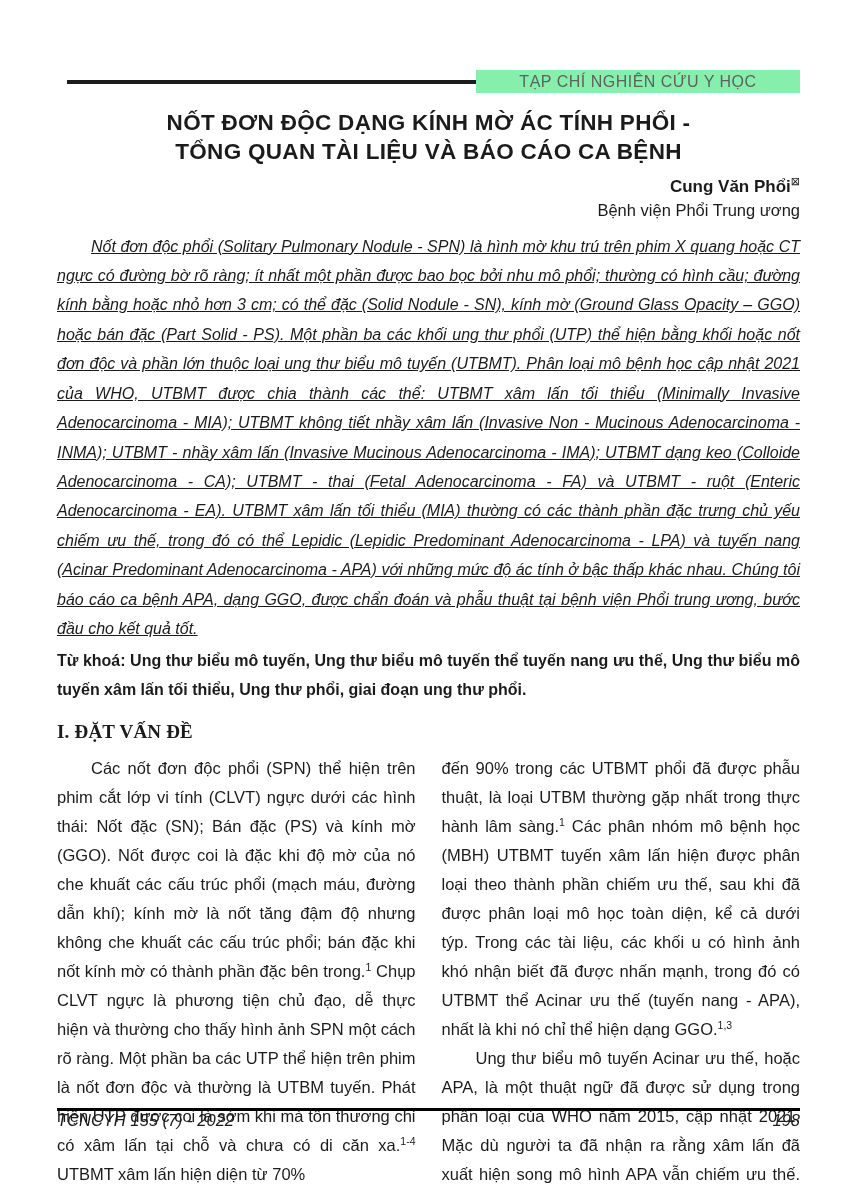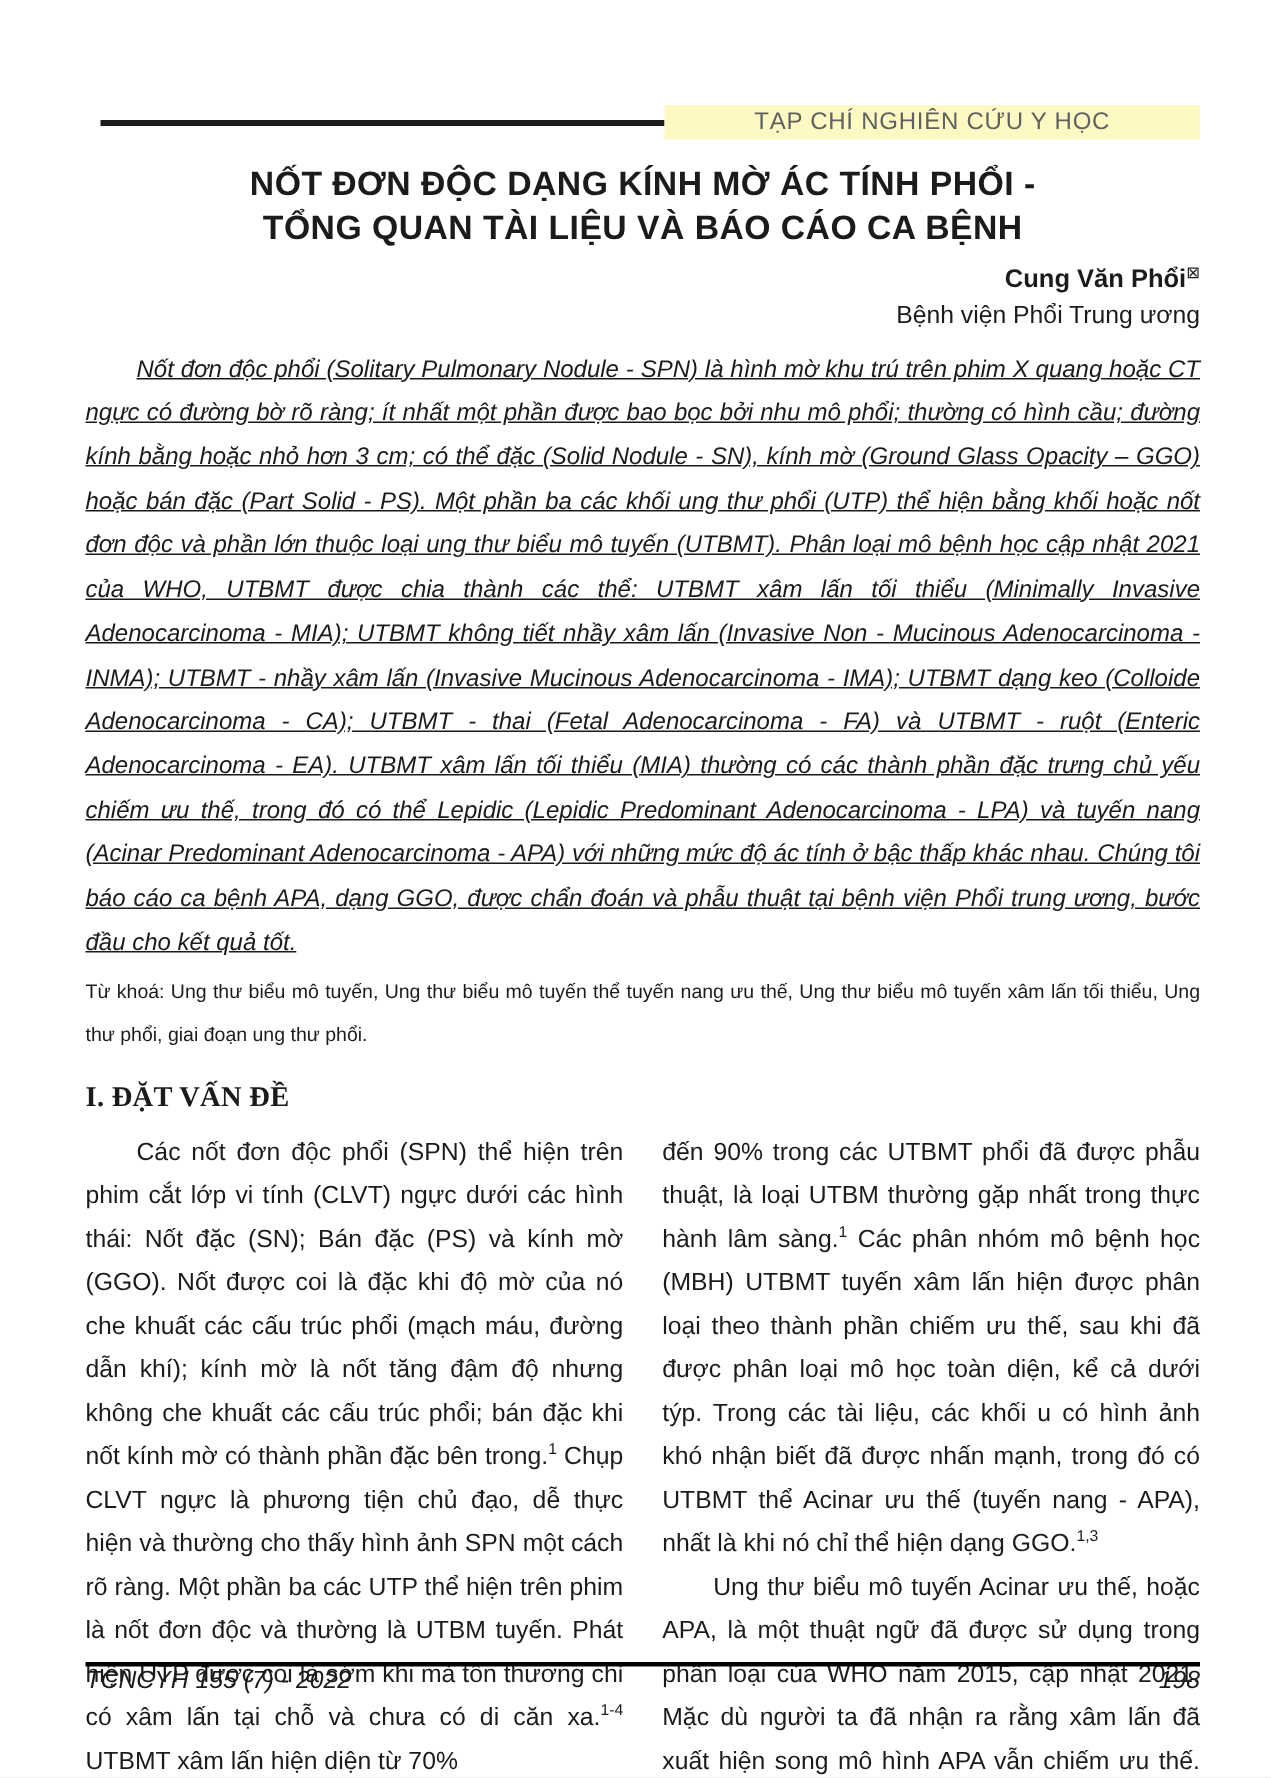--- a/index.html
+++ b/index.html
@@ -18,7 +18,7 @@
   .masthead-row { display: flex; align-items: center; height: 23px; margin-left: 10px; }
   .masthead-rule { flex: 1; height: 4px; background: #1c1c1c; }
   .masthead-bar {
-    width: 357px; height: 23px; background: #fef9c3; color: #606060;
+    width: 324px; height: 23px; background: #86efac; color: #606060;
     display: flex; align-items: center; justify-content: center;
     font-size: 16px; letter-spacing: 0.5px; white-space: nowrap;
   }

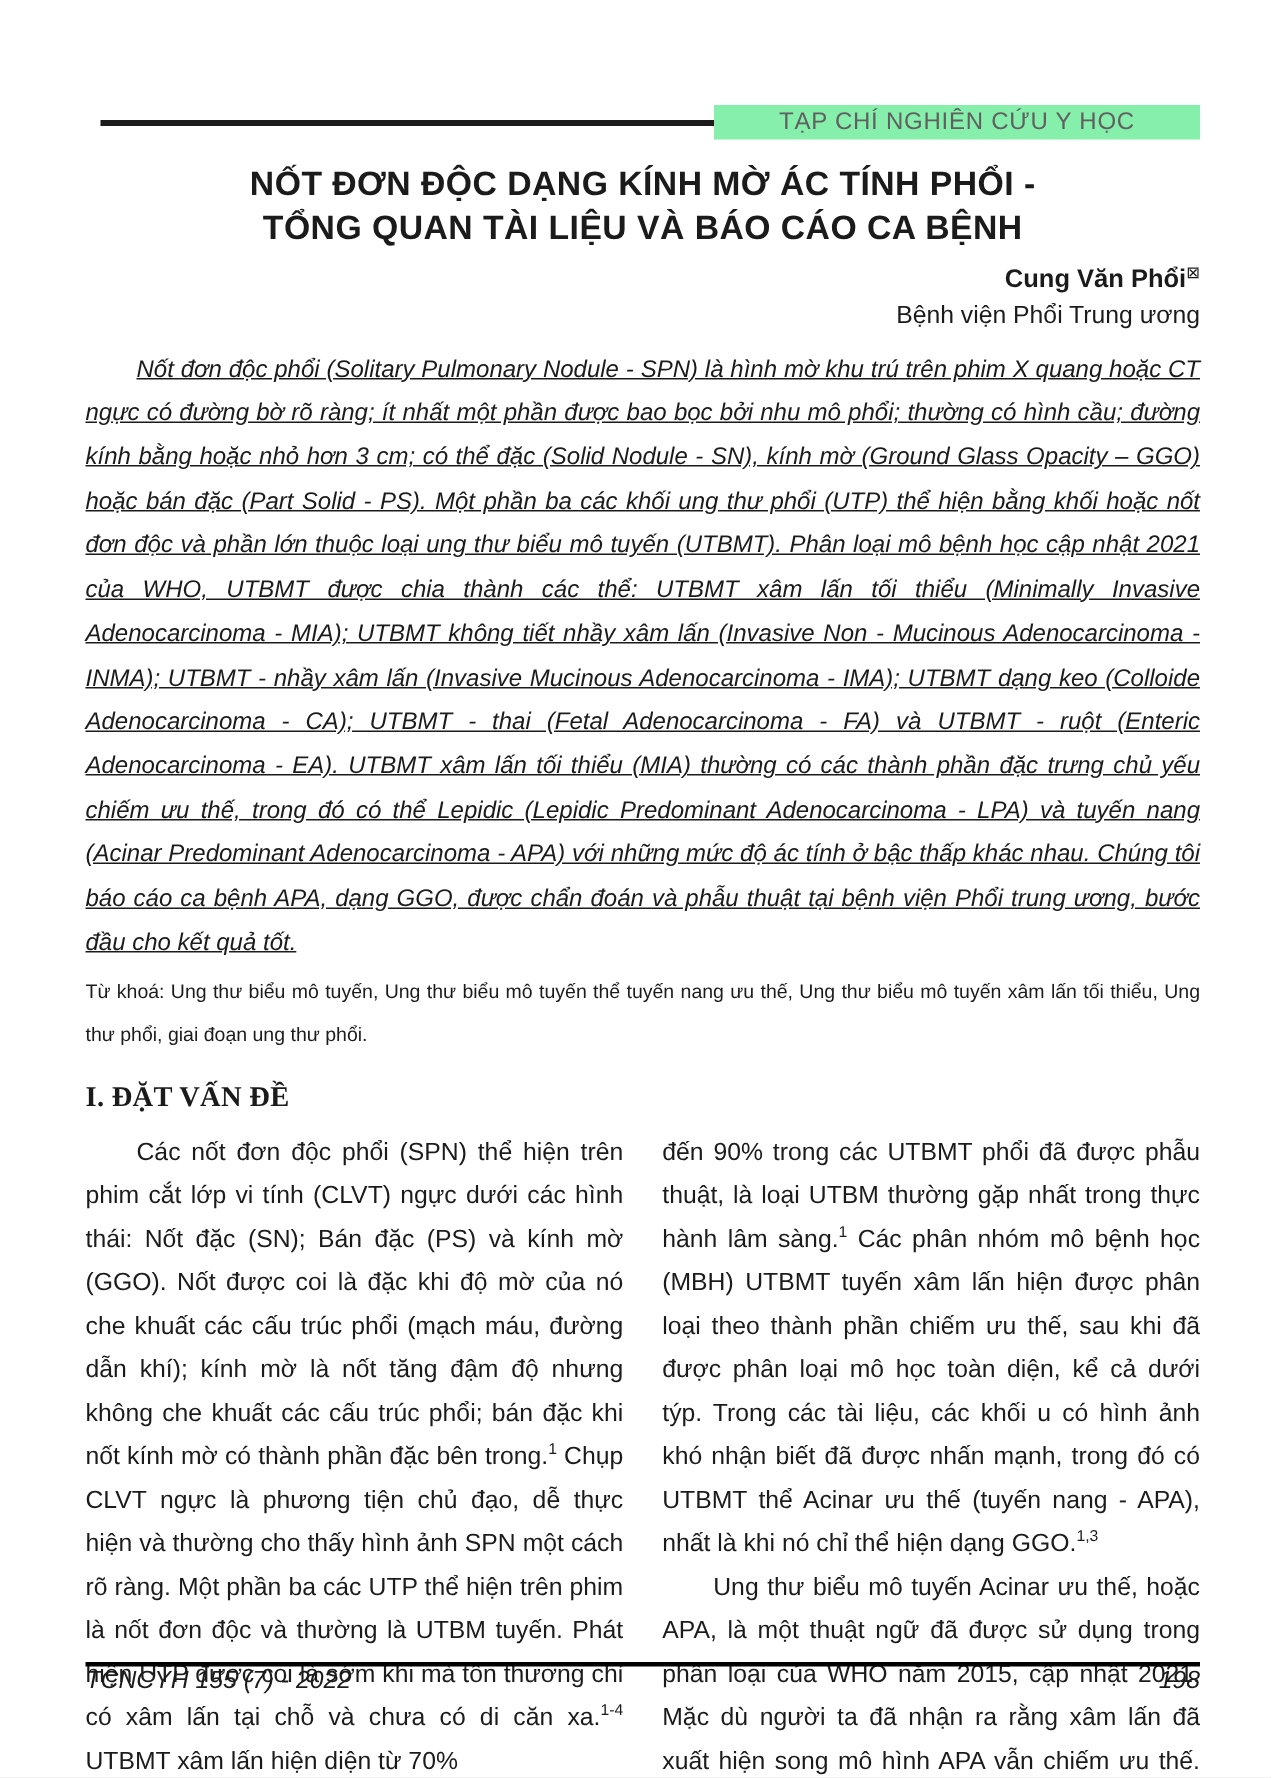--- a/index.html
+++ b/index.html
@@ -36,7 +36,7 @@
     text-align: justify; text-indent: 34px; text-decoration: underline;
   }
   .keywords {
-    margin: 4px 0 0 0; font-weight: normal; font-size: 13px; line-height: 28.5px;
+    margin: 4px 0 0 0; font-weight: bold; font-size: 16px; line-height: 28.5px;
     text-align: justify;
   }
   

